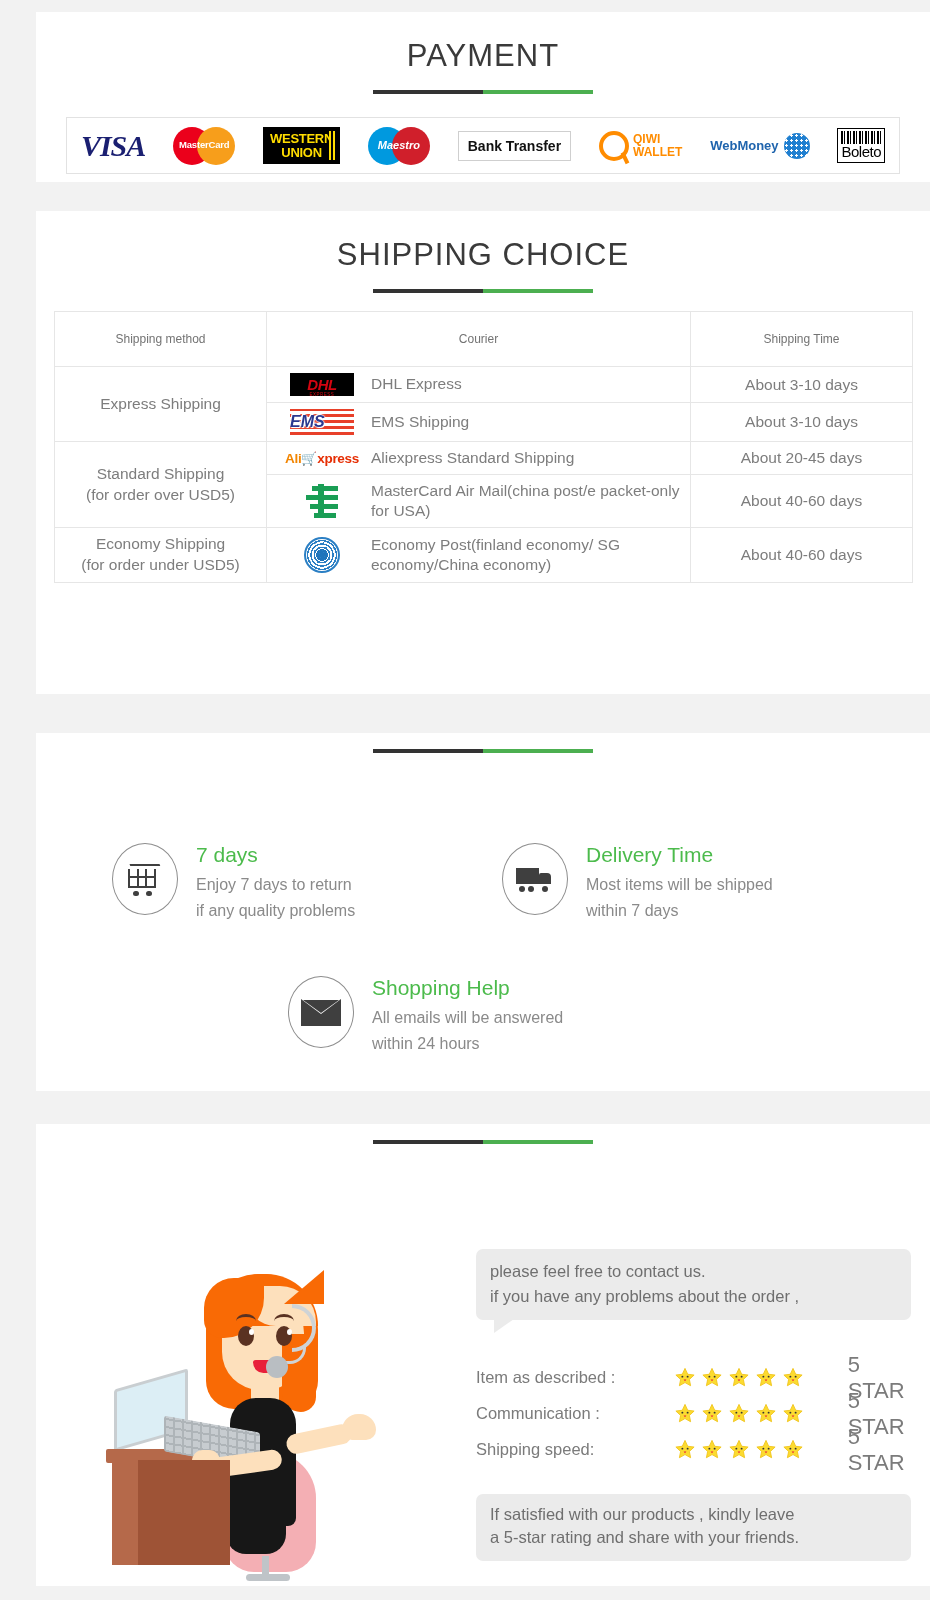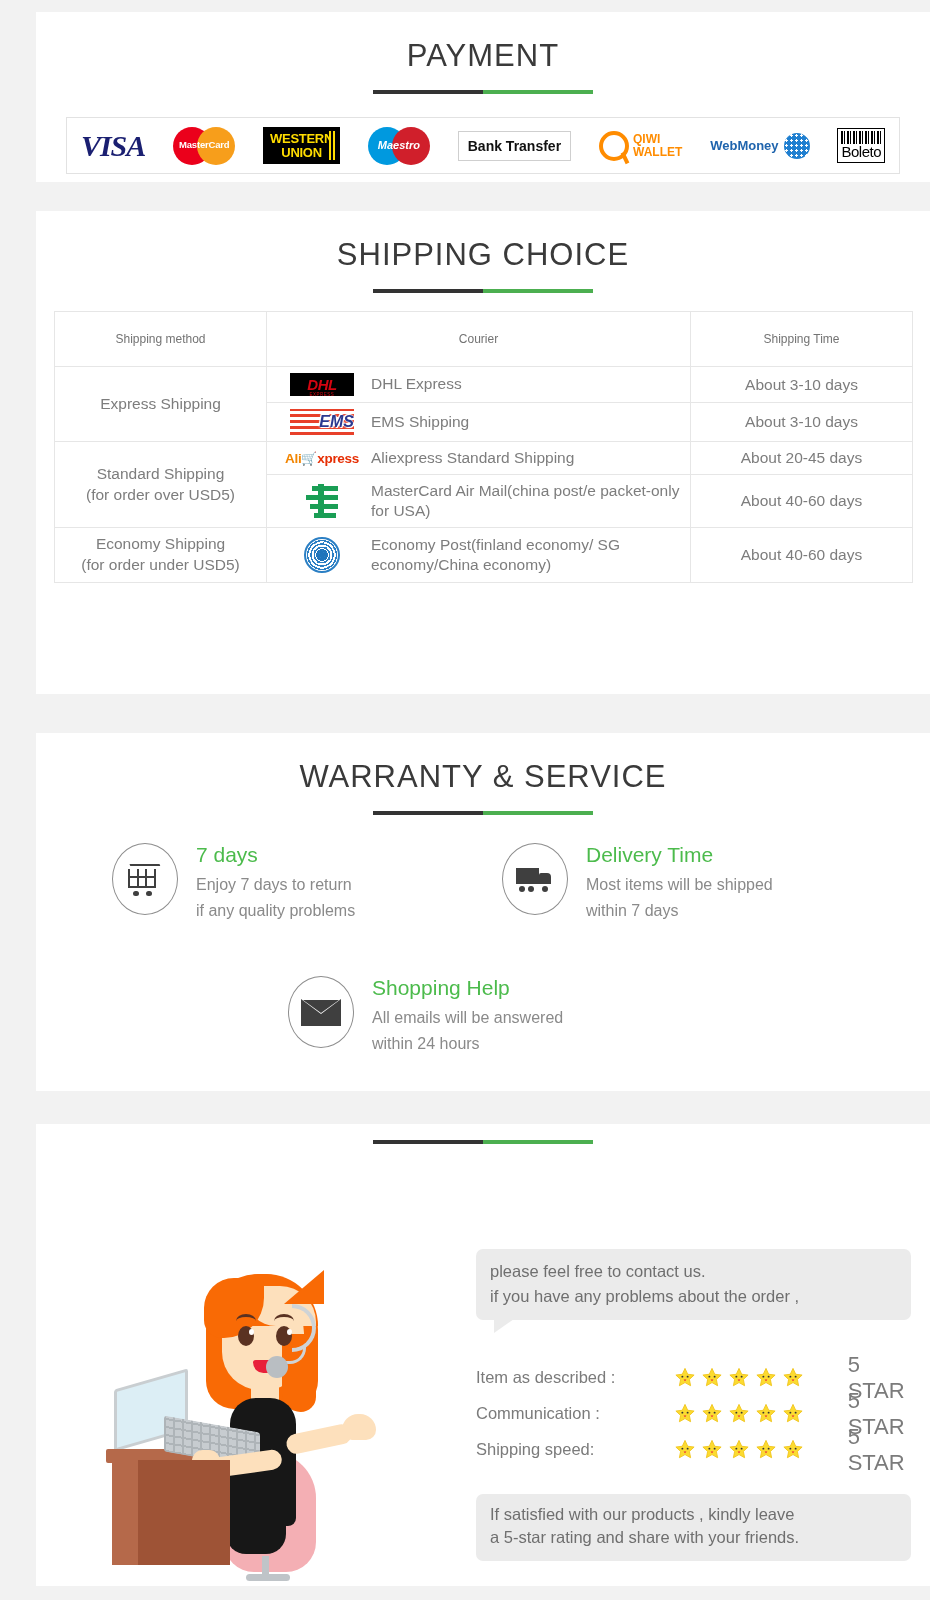--- a/index.html
+++ b/index.html
@@ -134,7 +134,7 @@
   .dhl b{ color:#d40511; font-style:italic; font-weight:bold; font-size:15px; letter-spacing:-.5px; }
   .dhl .dhl-sub{ position:absolute; bottom:-1px; left:0; right:0; text-align:center;
                  font-size:4.5px; color:#d40511; letter-spacing:.5px; }
-  .ems{ width:64px; height:26px; position:relative; display:flex; align-items:center; justify-content:flex-end; }
+  .ems{ width:64px; height:26px; position:relative; display:flex; align-items:center; justify-content:flex-start; }
   .ems .ems-stripes{ position:absolute; inset:0;
     background:repeating-linear-gradient(0deg,#e8402a 0 3px,#fff 3px 6px); }
   .ems b{ position:relative; z-index:2; color:#2b3990; font-style:italic; font-weight:bold;

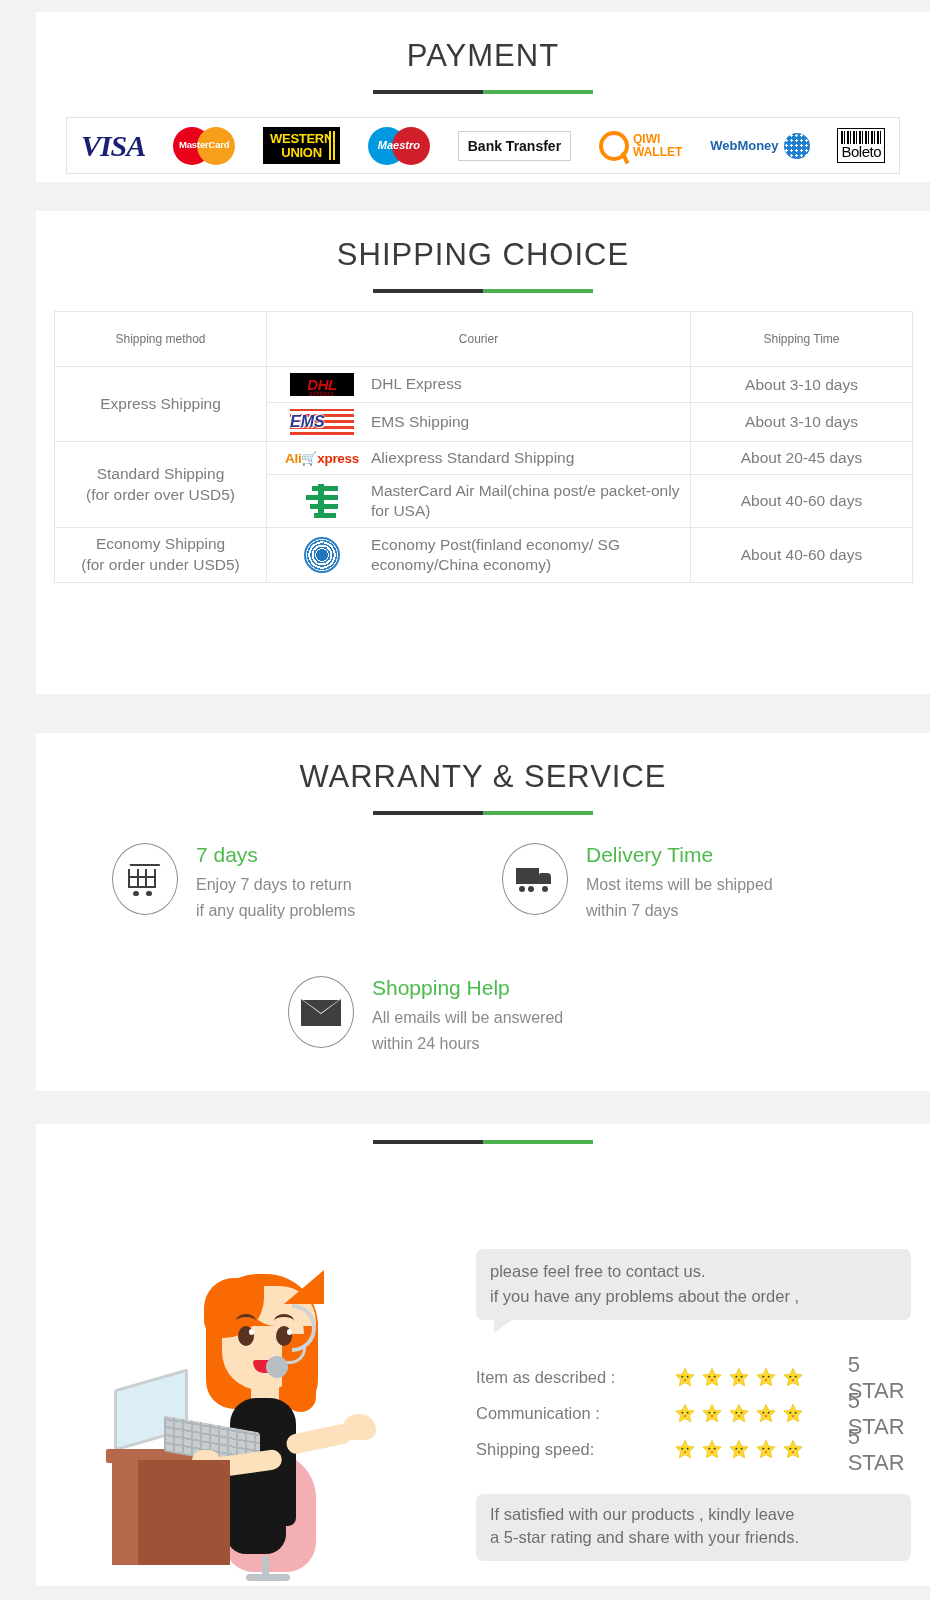--- a/index.html
+++ b/index.html
@@ -481,7 +481,6 @@
   </div>
 
   <div class="section sec-warranty">
-    <div class="sec-title">WARRANTY &amp; SERVICE</div>
     <div class="title-rule">
       <i class="rule-dark"></i>
       <i class="rule-green"></i>

